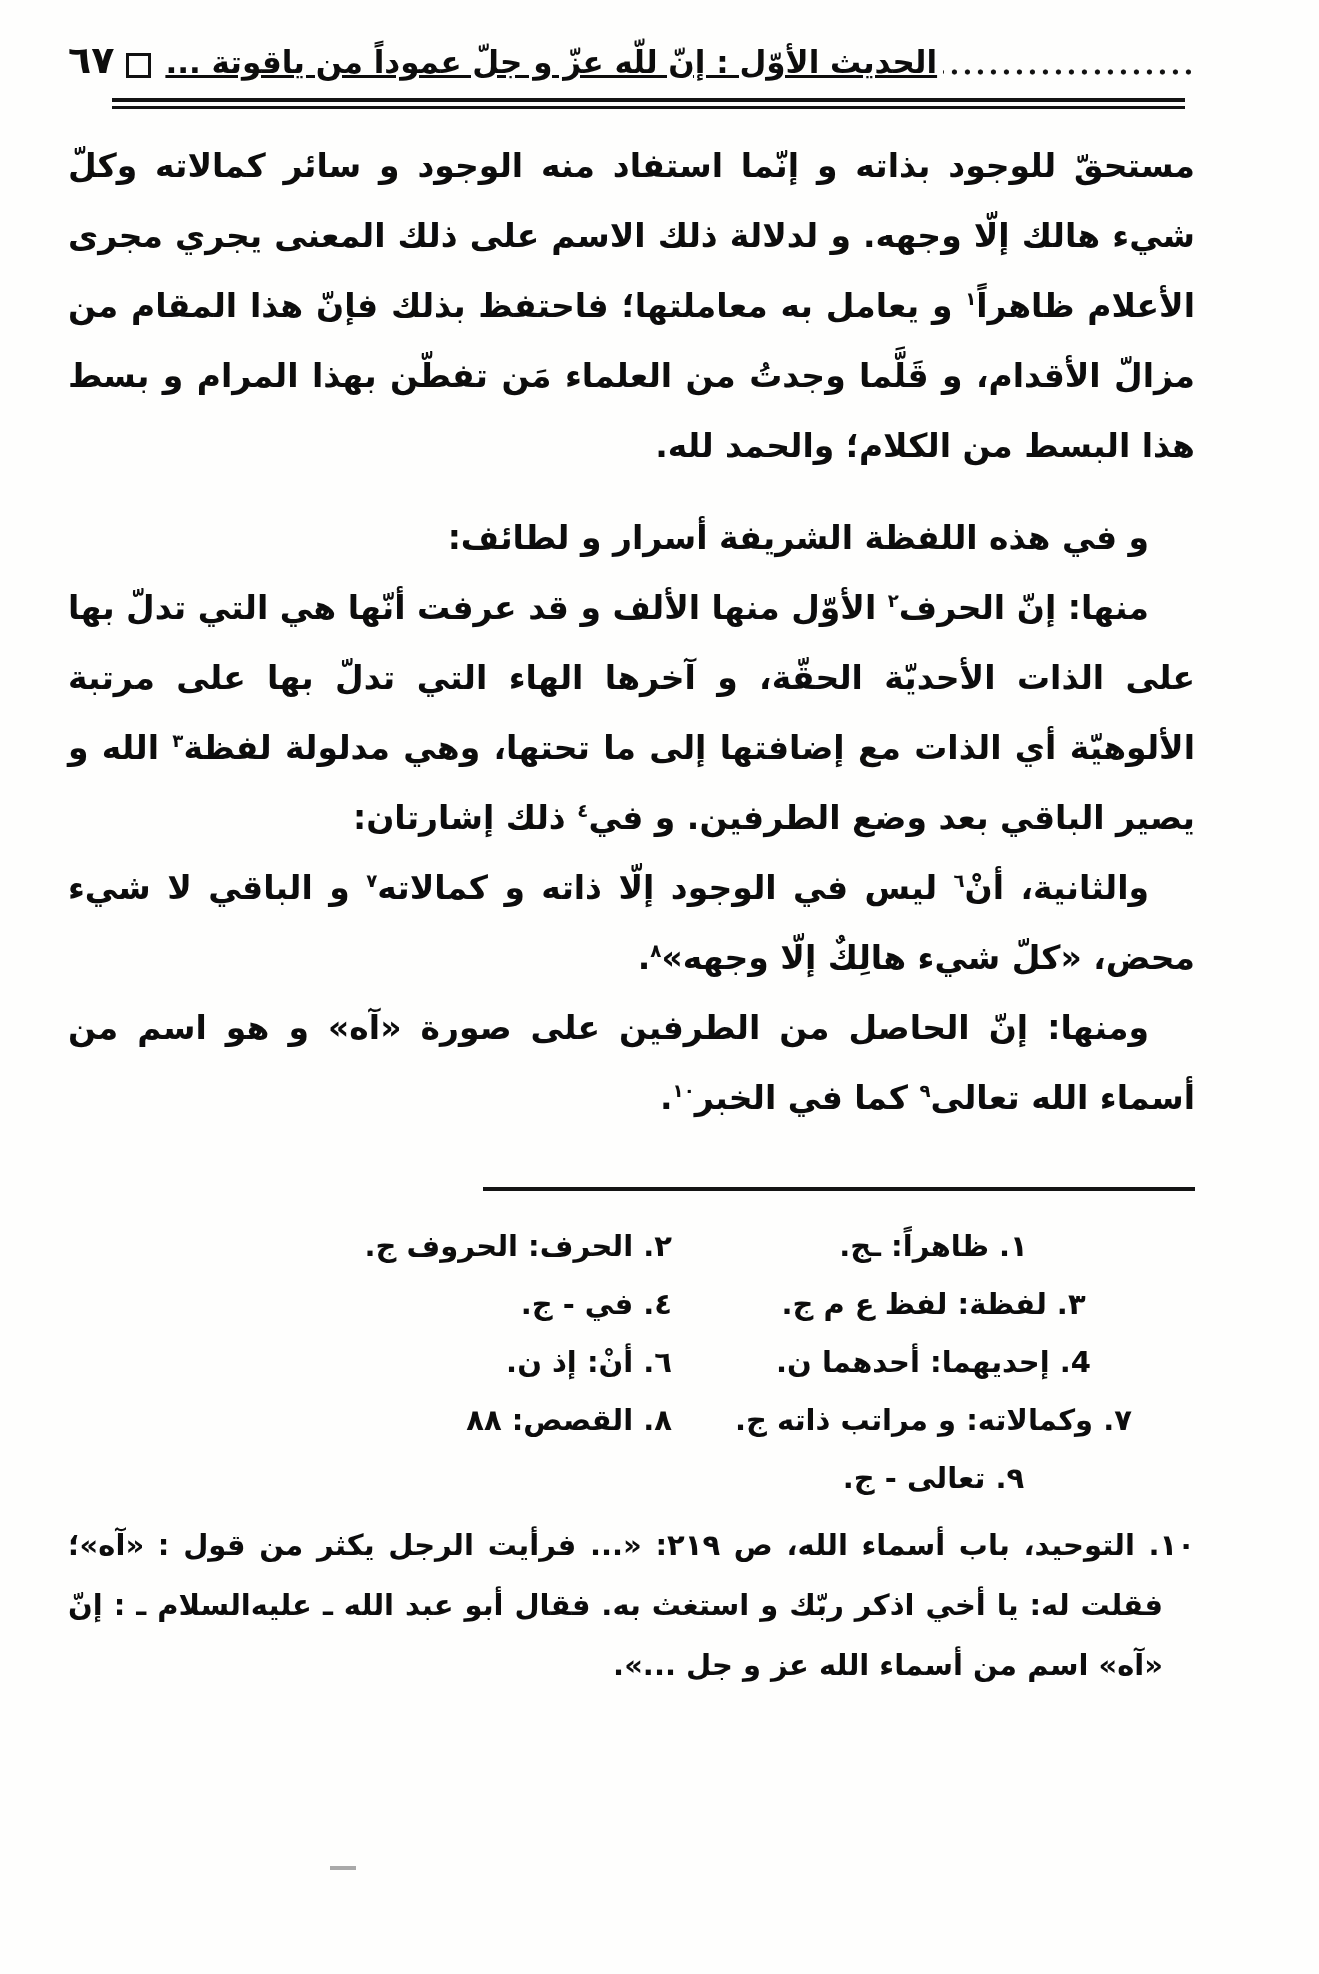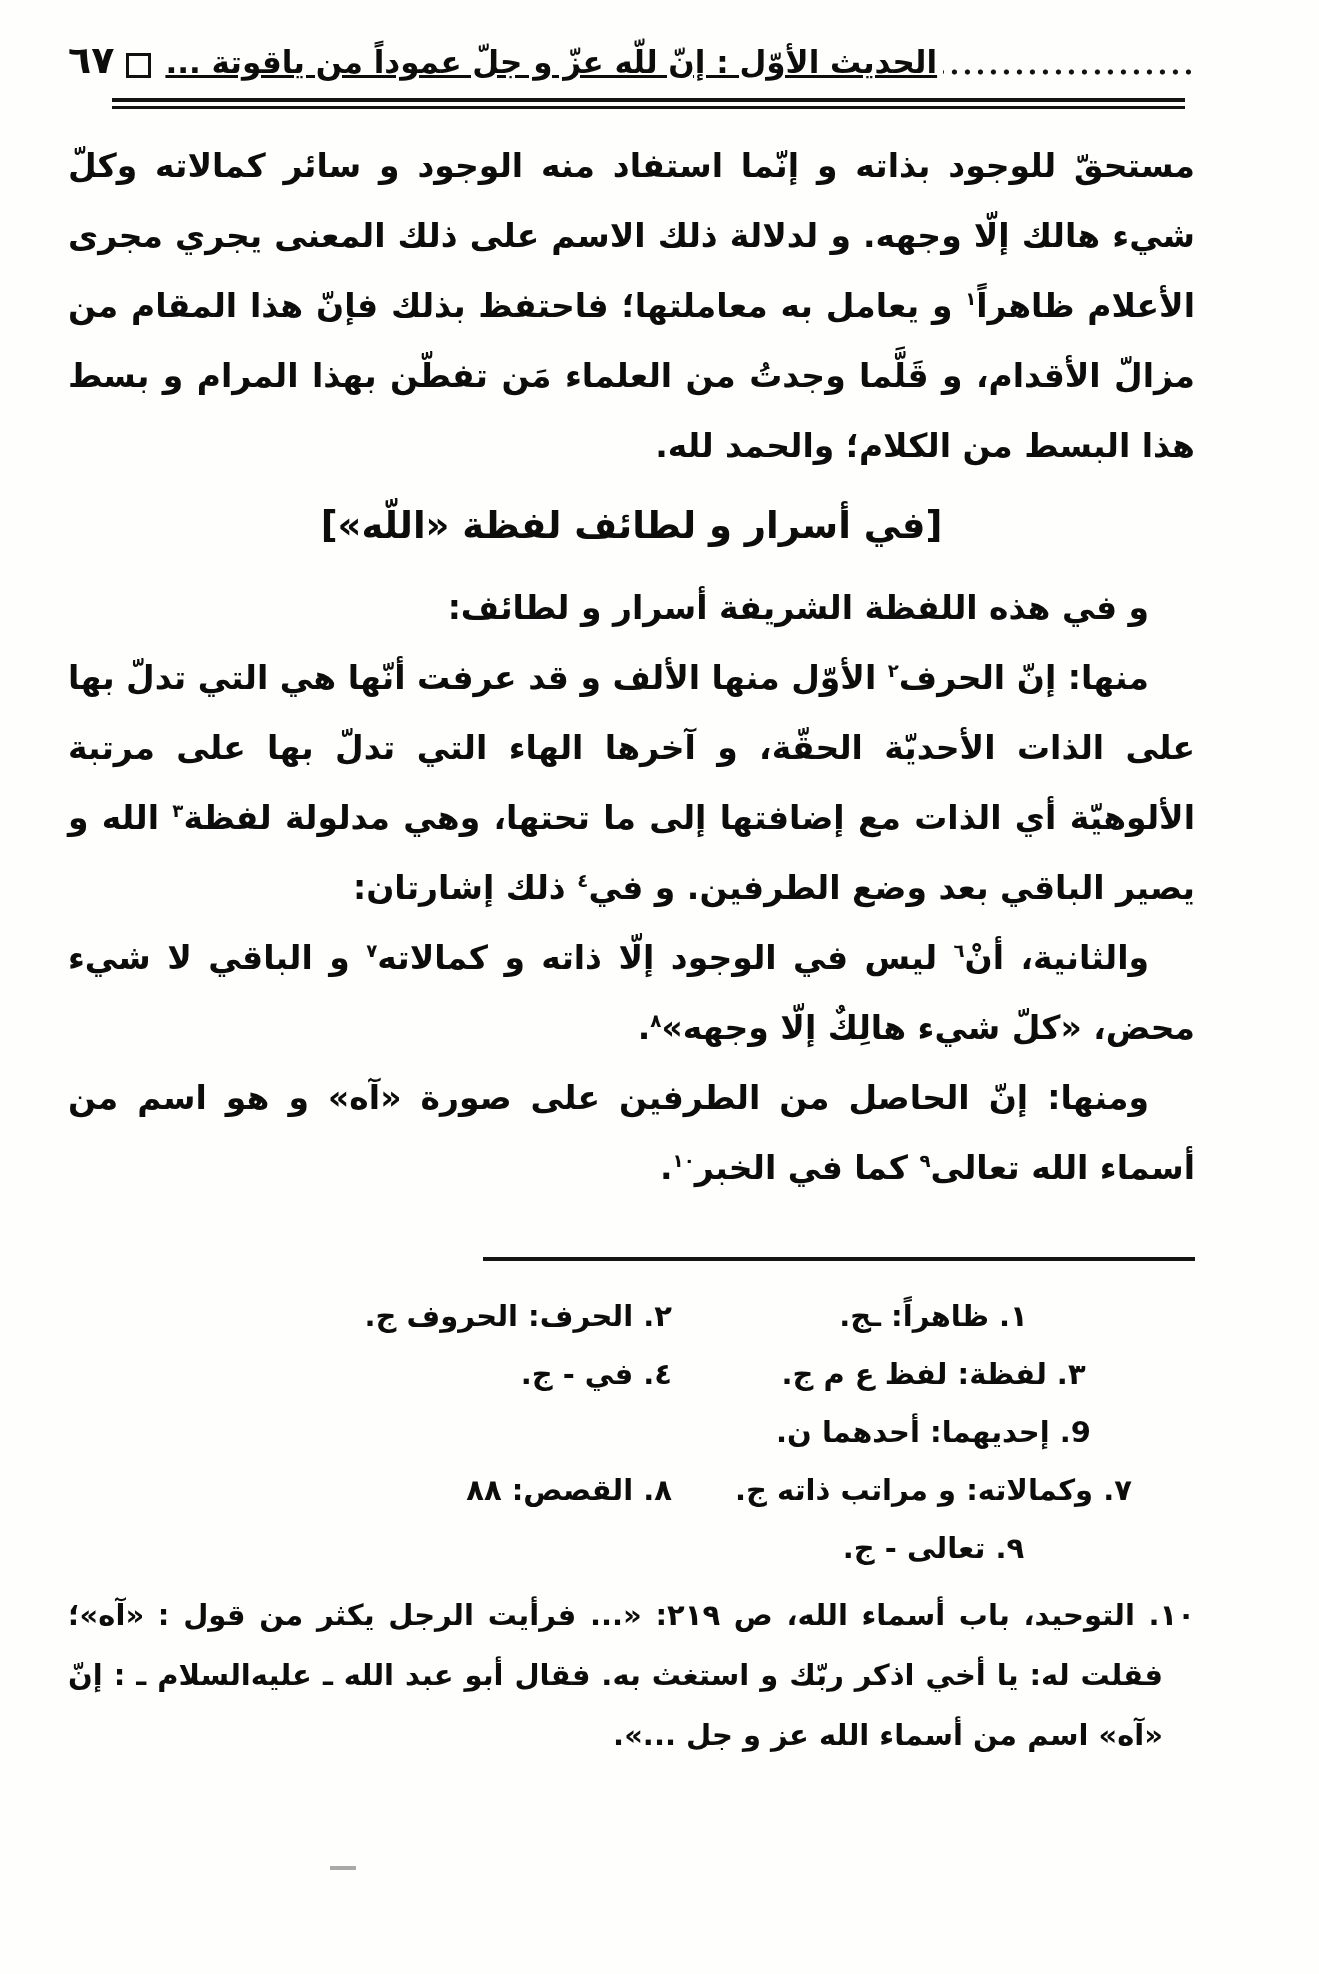--- a/index.html
+++ b/index.html
@@ -146,7 +146,6 @@
     <p class="par par-first">مستحقّ للوجود بذاته و إنّما استفاد منه الوجود و سائر كمالاته وكلّ شيء هالك إلّا وجهه. و لدلالة ذلك الاسم على ذلك المعنى يجري مجرى الأعلام ظاهراً<sup>١</sup> و يعامل به معاملتها؛ فاحتفظ بذلك فإنّ هذا المقام من مزالّ الأقدام، و قَلَّما وجدتُ من العلماء مَن تفطّن بهذا المرام و بسط هذا البسط من الكلام؛ والحمد لله.</p>
 
 
-    <div class="section-subheading">[في أسرار و لطائف لفظة «اللّه»]</div>
 
     <p class="par indent after-heading">و في هذه اللفظة الشريفة أسرار و لطائف:</p>
 

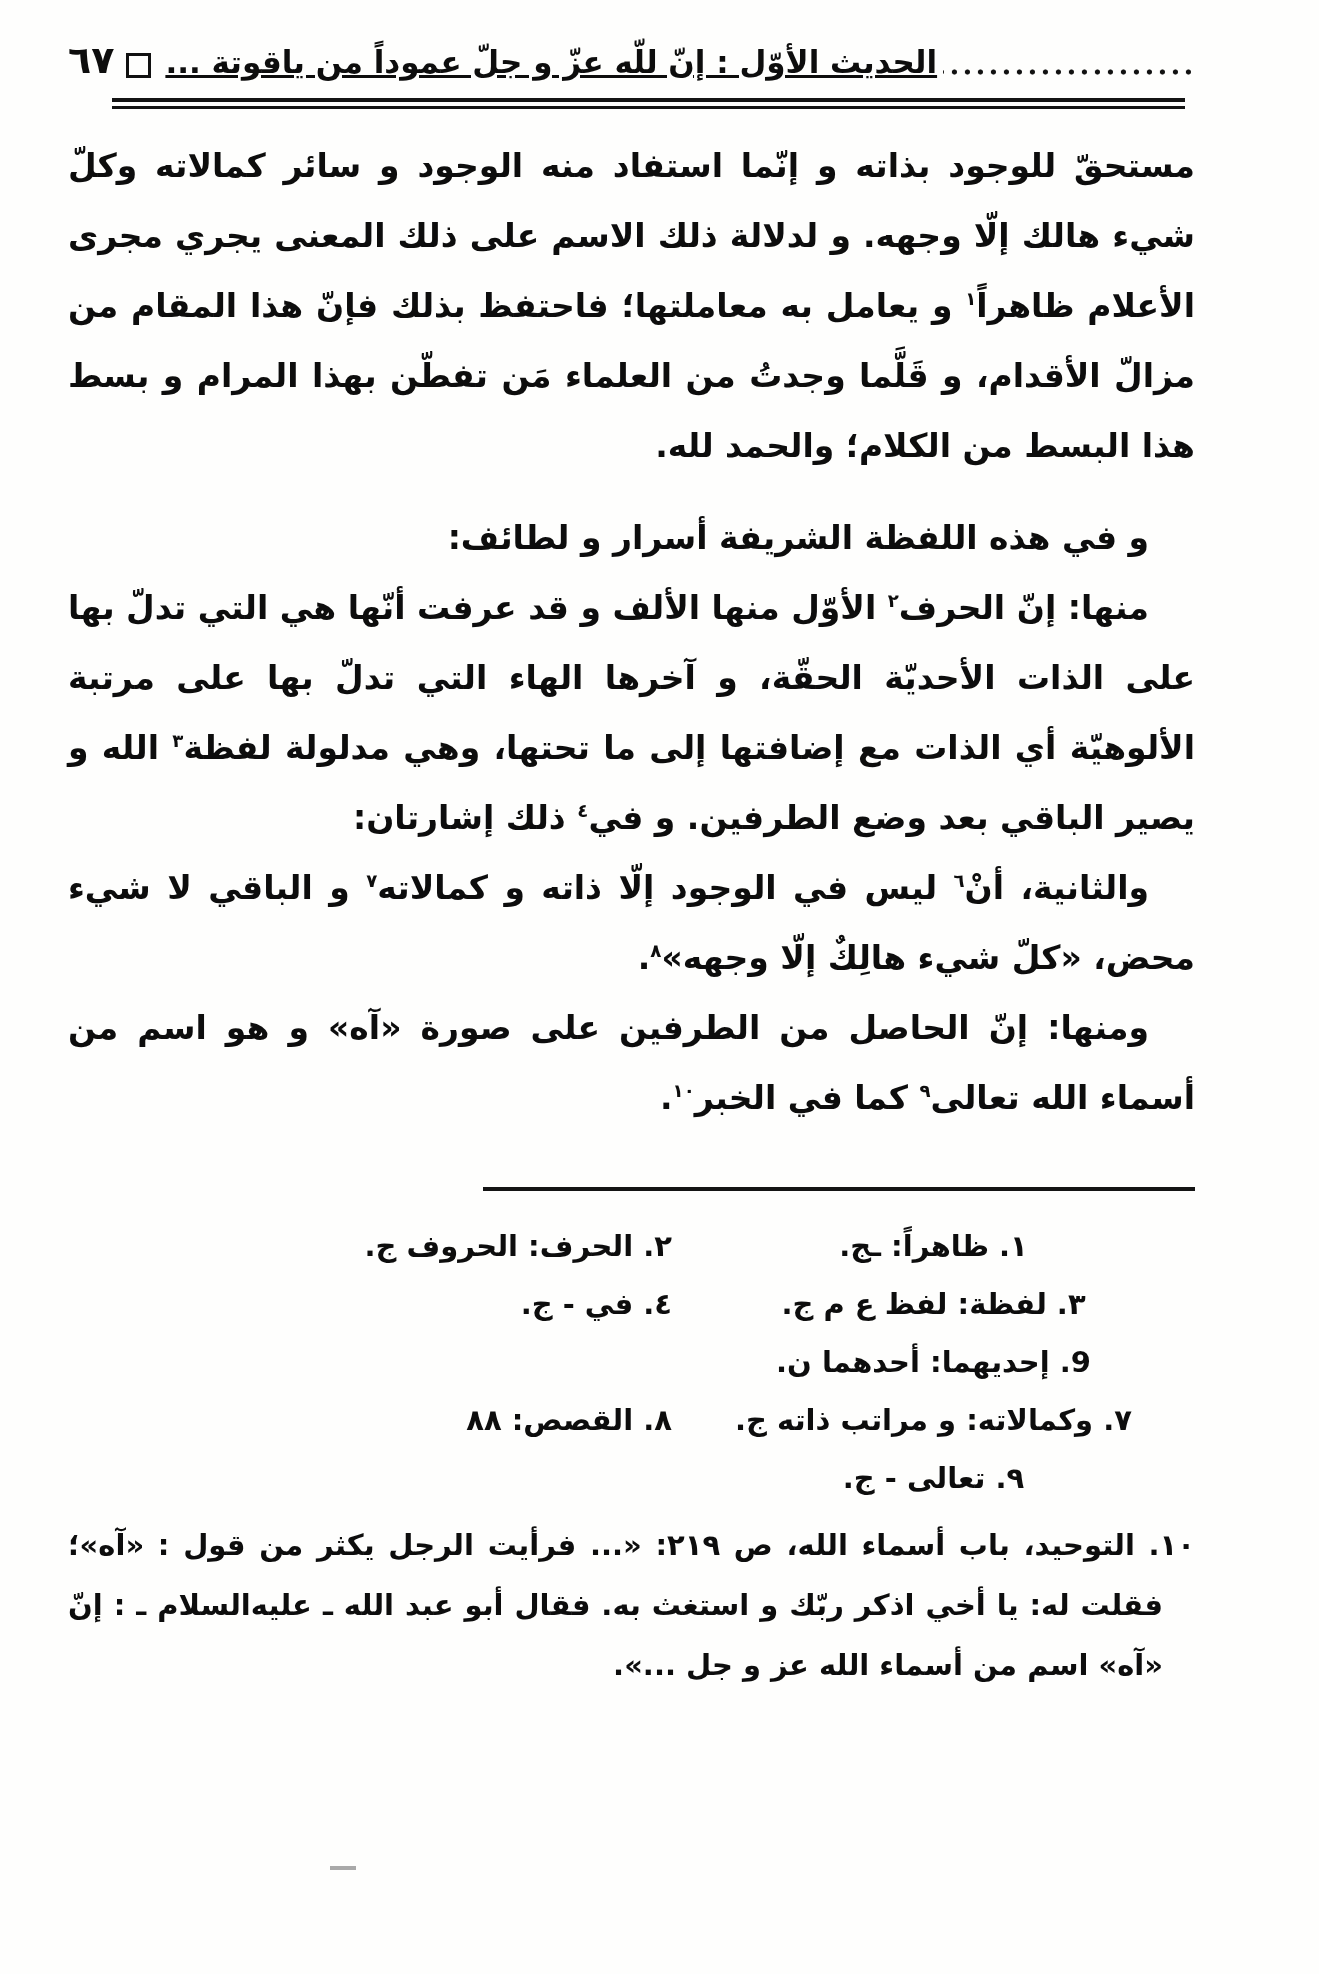--- a/index.html
+++ b/index.html
@@ -170,6 +170,7 @@
     </div>
     <div class="fn-row">
       <div class="fn-cell-r">9. إحديهما: أحدهما ن.</div>
+      <div class="fn-cell-l">٦. أنْ: إذ ن.</div>
     </div>
     <div class="fn-row">
       <div class="fn-cell-r">٧. وكمالاته: و مراتب ذاته ج.</div>

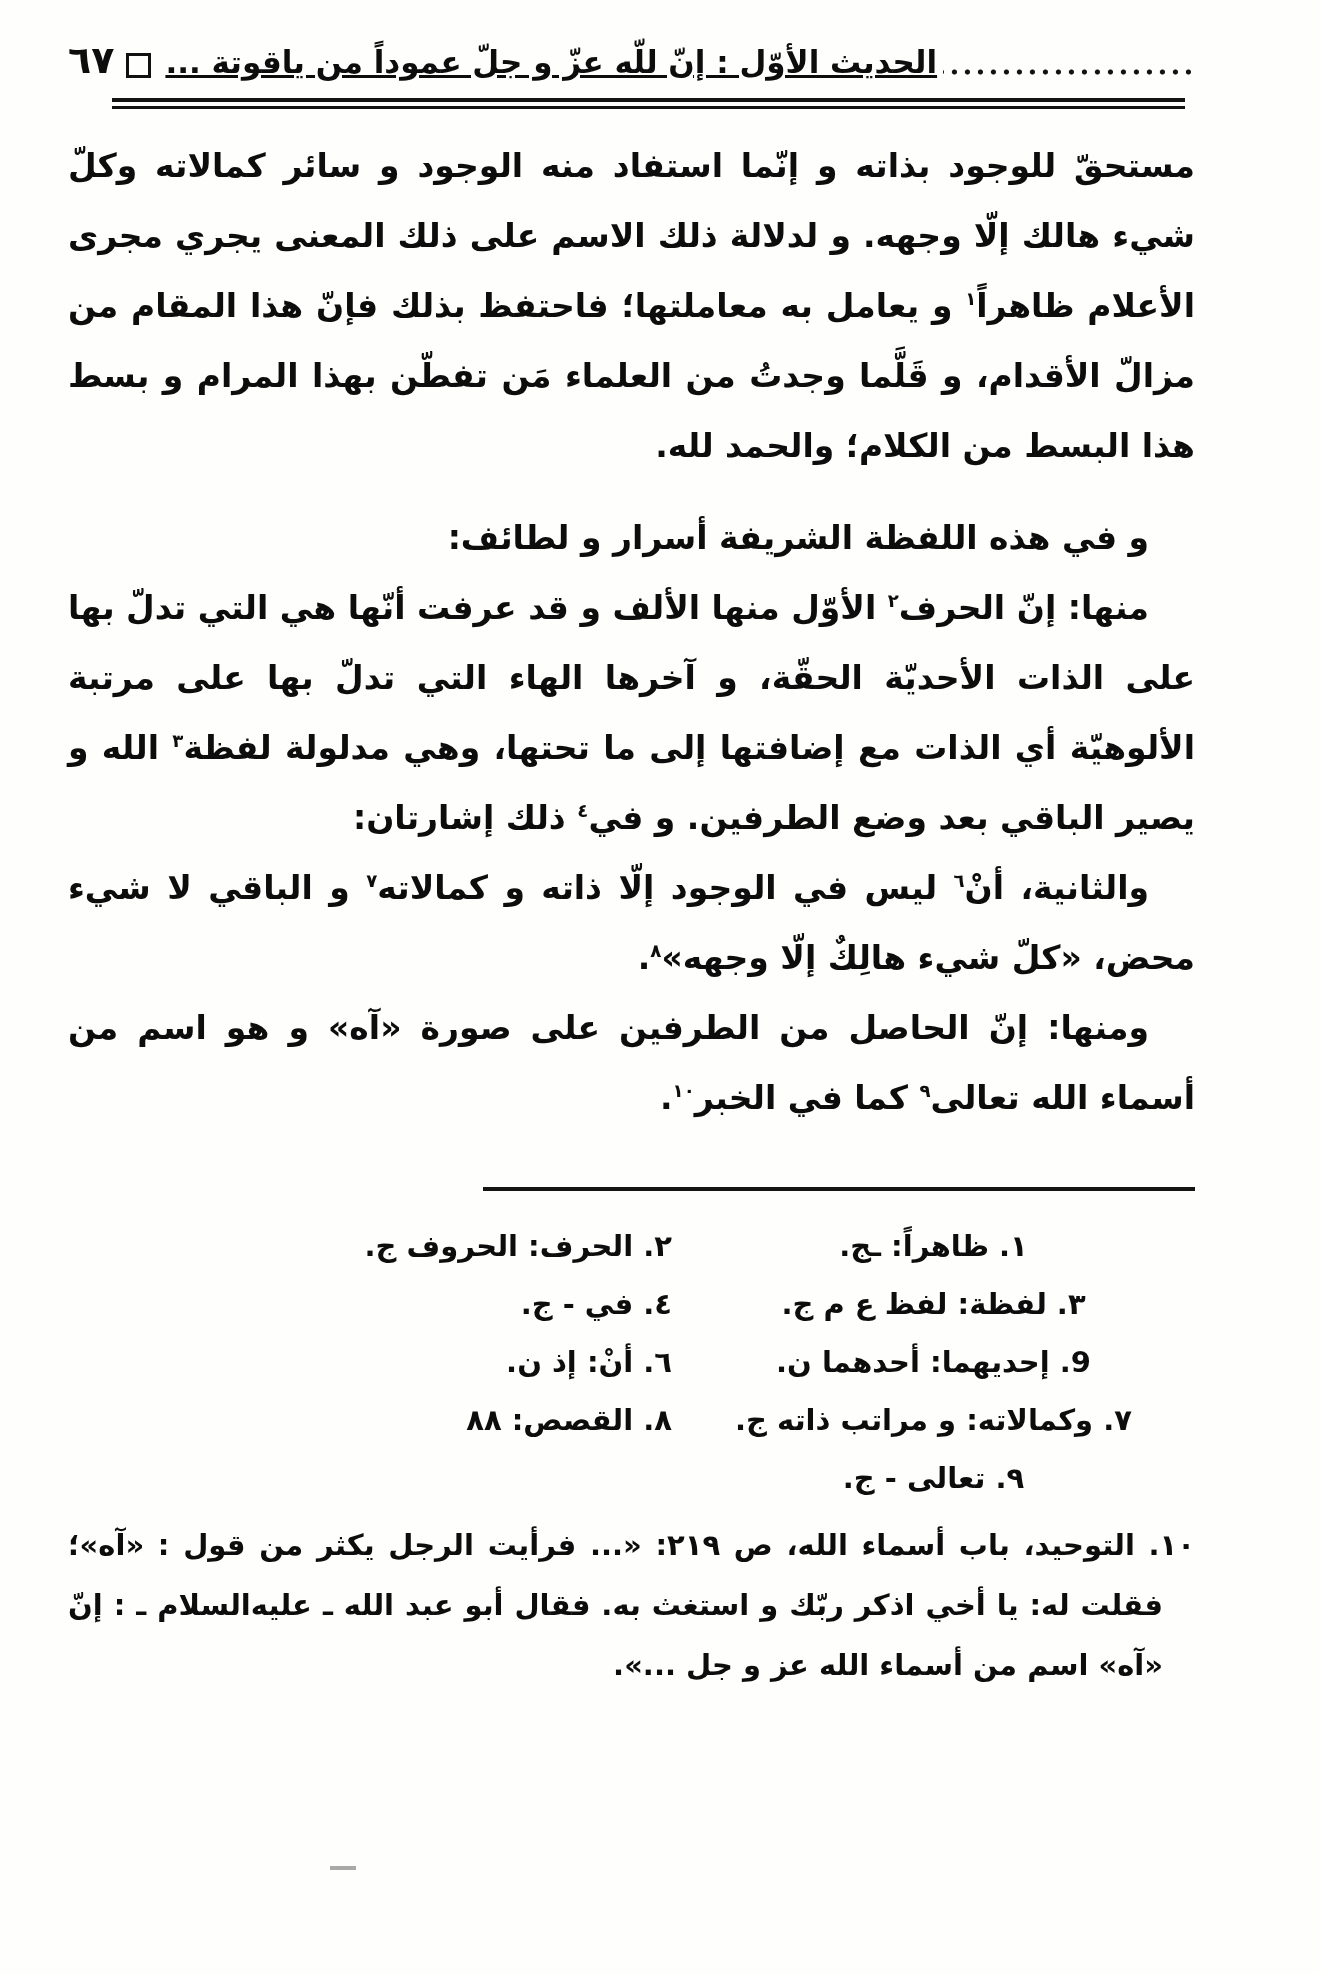--- a/index.html
+++ b/index.html
@@ -169,7 +169,7 @@
       <div class="fn-cell-l">٤. في - ج.</div>
     </div>
     <div class="fn-row">
-      <div class="fn-cell-r">9. إحديهما: أحدهما ن.</div>
+      <div class="fn-cell-r">4. إحديهما: أحدهما ن.</div>
       <div class="fn-cell-l">٦. أنْ: إذ ن.</div>
     </div>
     <div class="fn-row">

